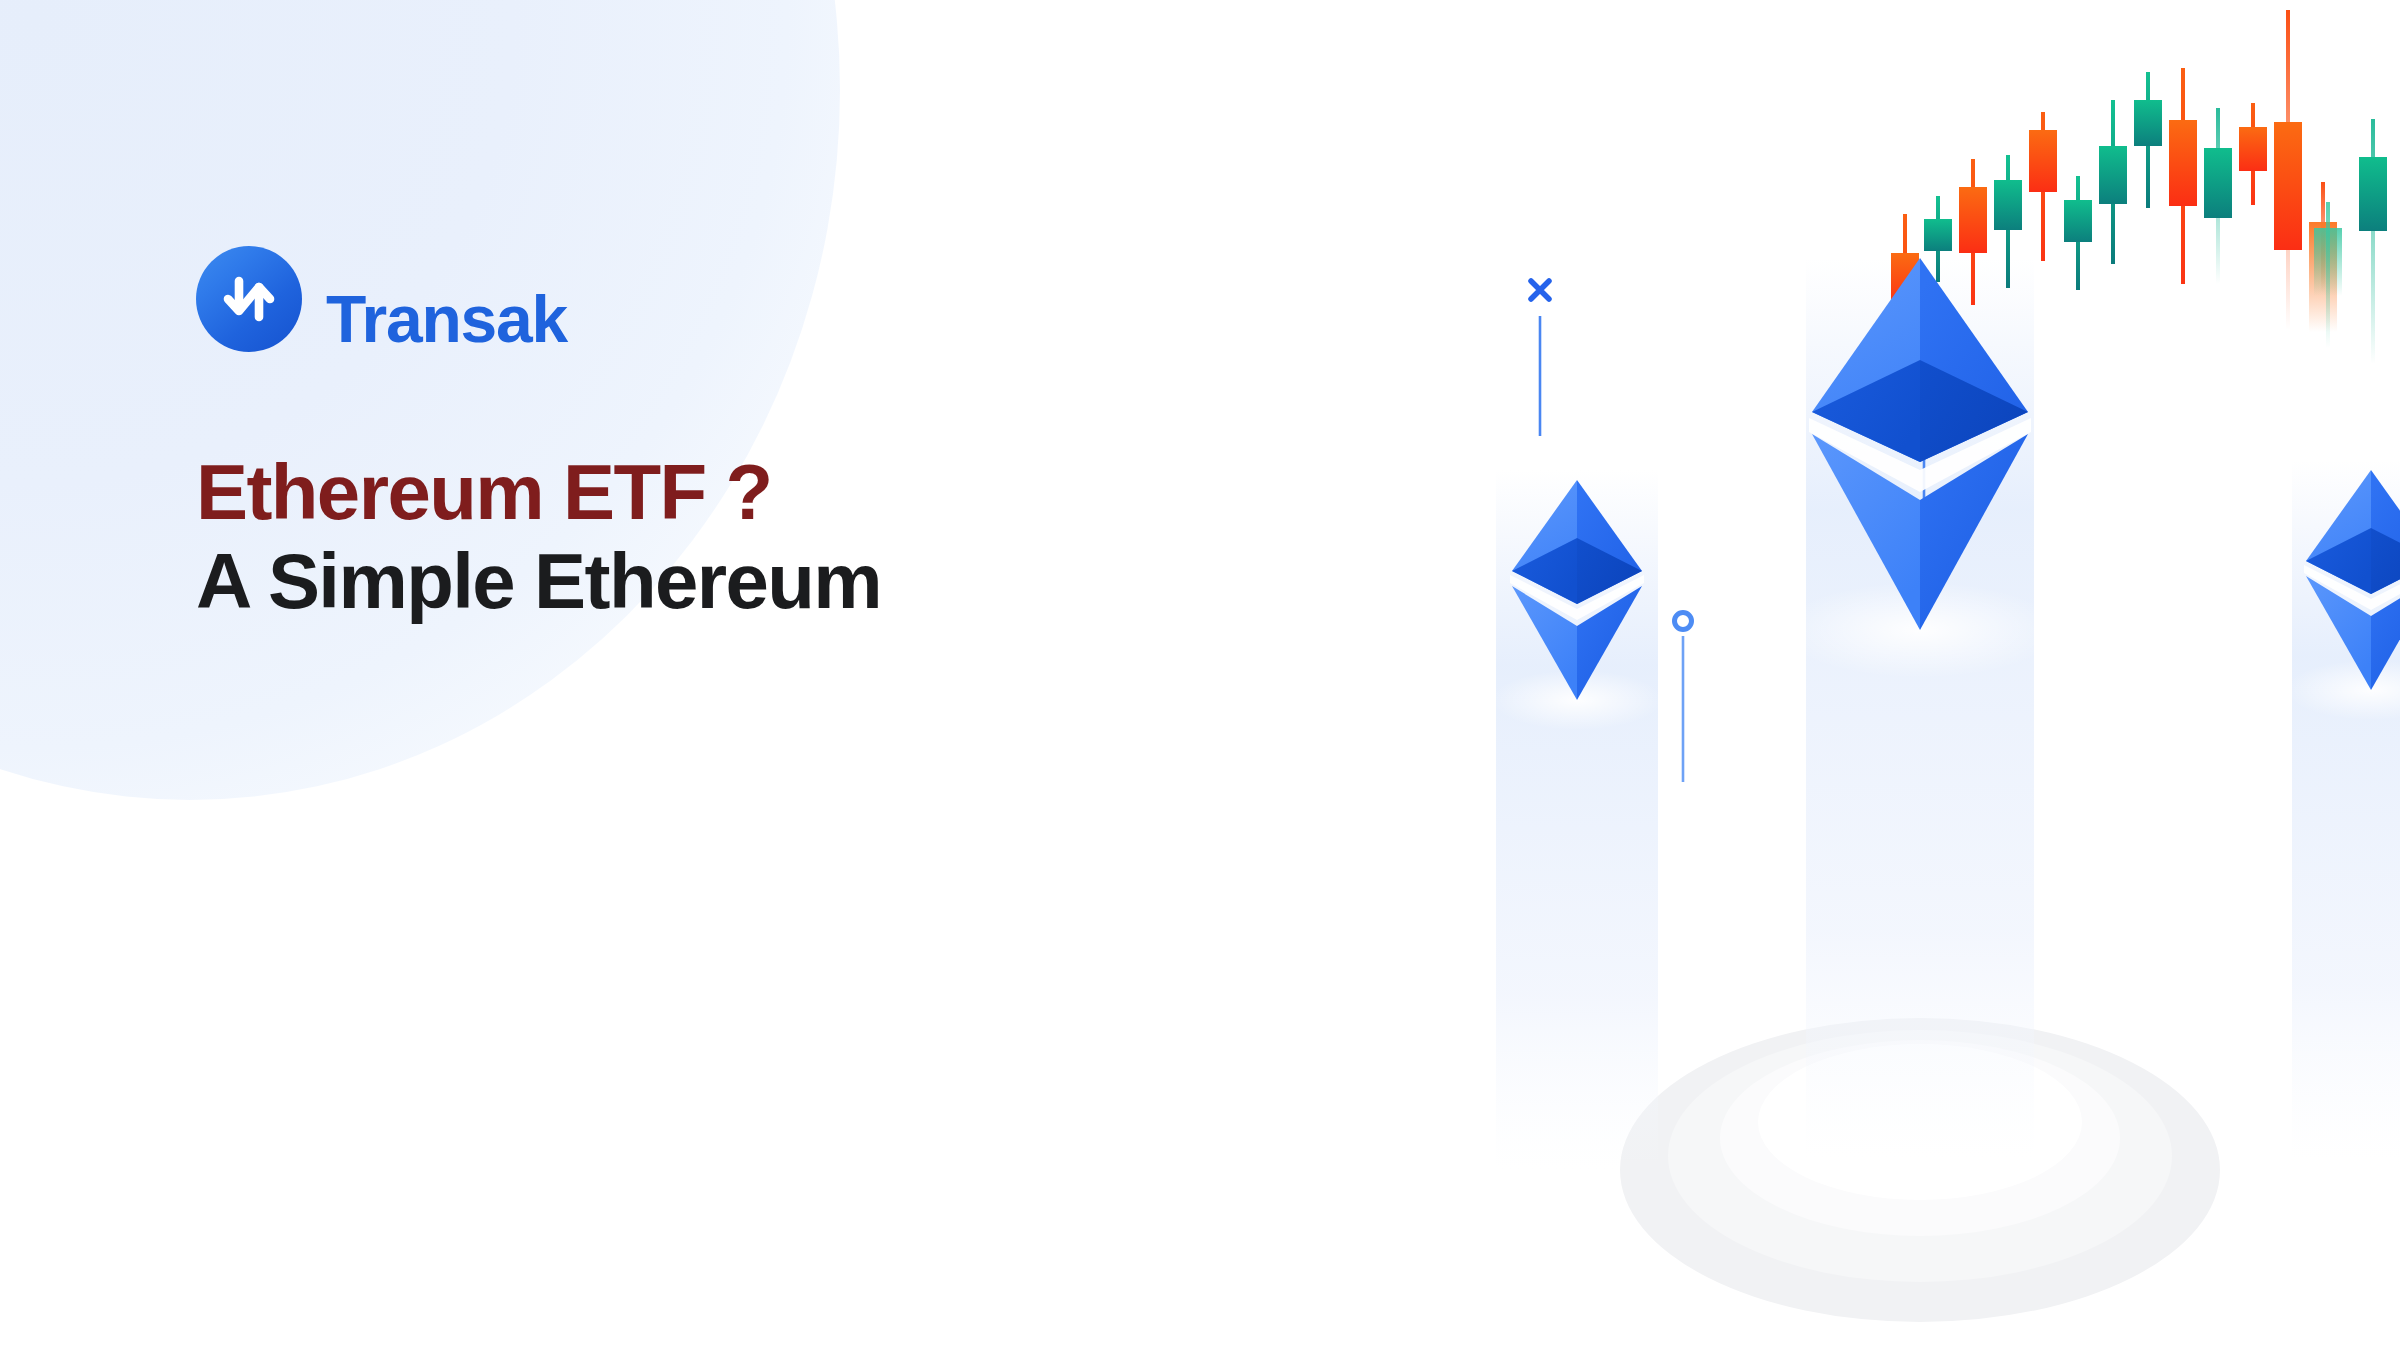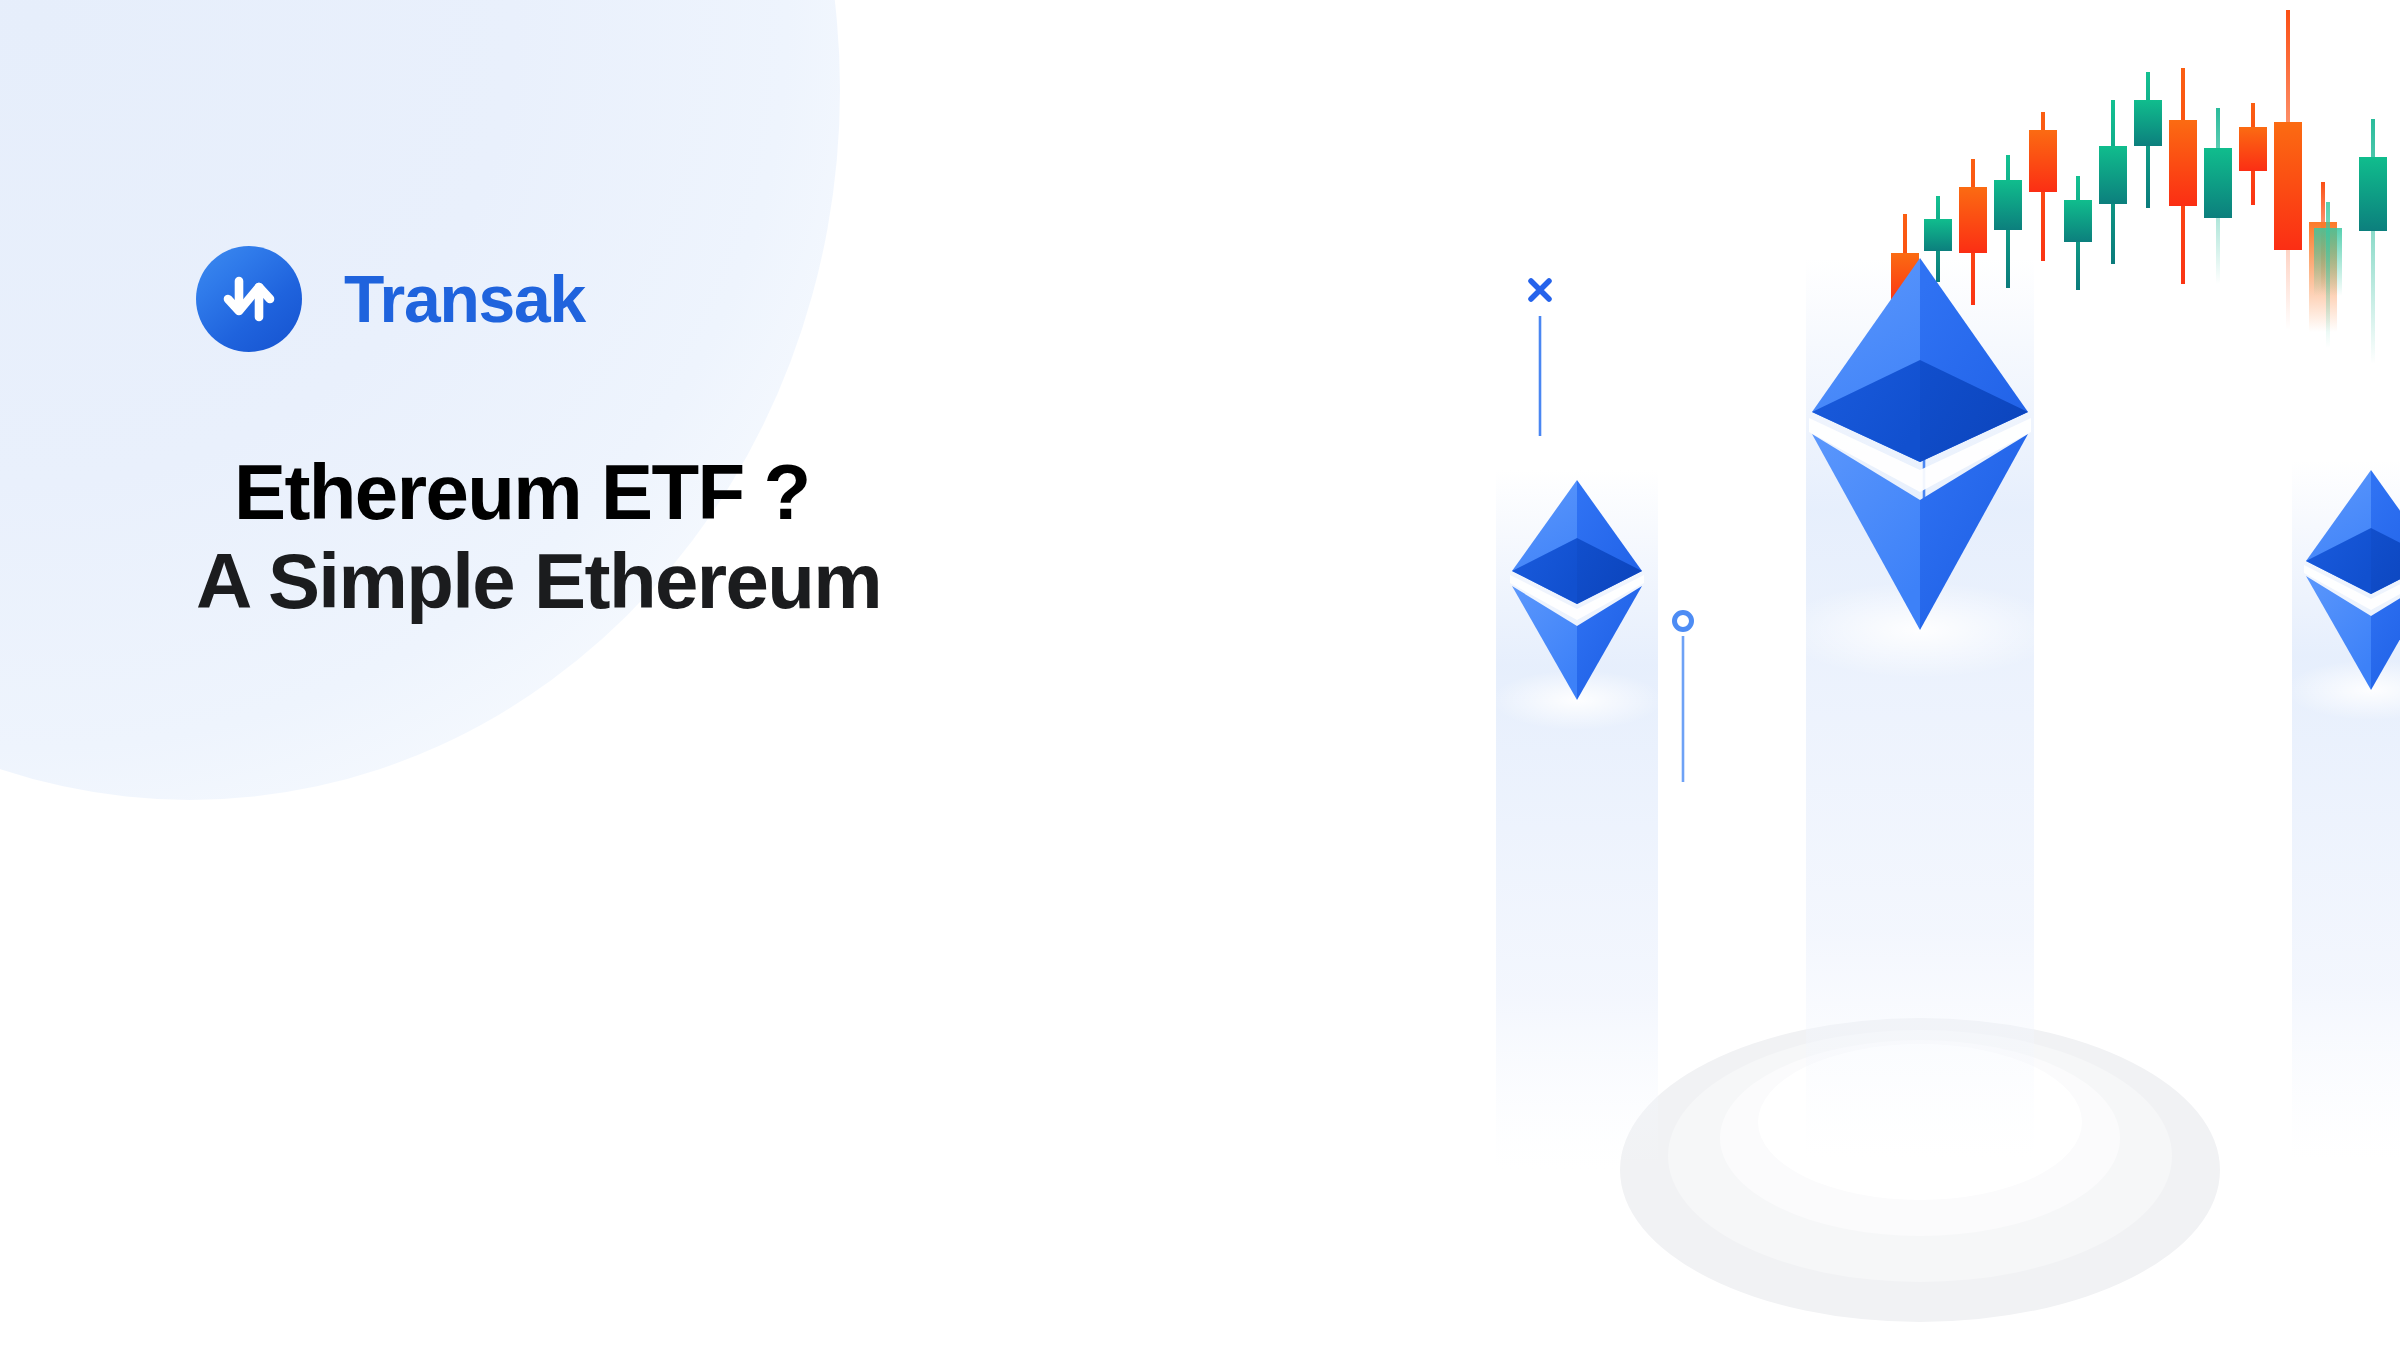--- a/index.html
+++ b/index.html
@@ -24,7 +24,7 @@
 
   
   .left-col{position:absolute;left:196px;top:246px;width:1080px;}
-  .brand{display:flex;align-items:center;gap:42px;}
+  .brand{display:flex;align-items:flex-end;gap:24px;}
   .brand-mark{
     width:106px;height:106px;border-radius:50%;
     background:linear-gradient(140deg,#3d8bf0 0%,#2f7aea 28%,#1f63dd 62%,#1552cf 100%);

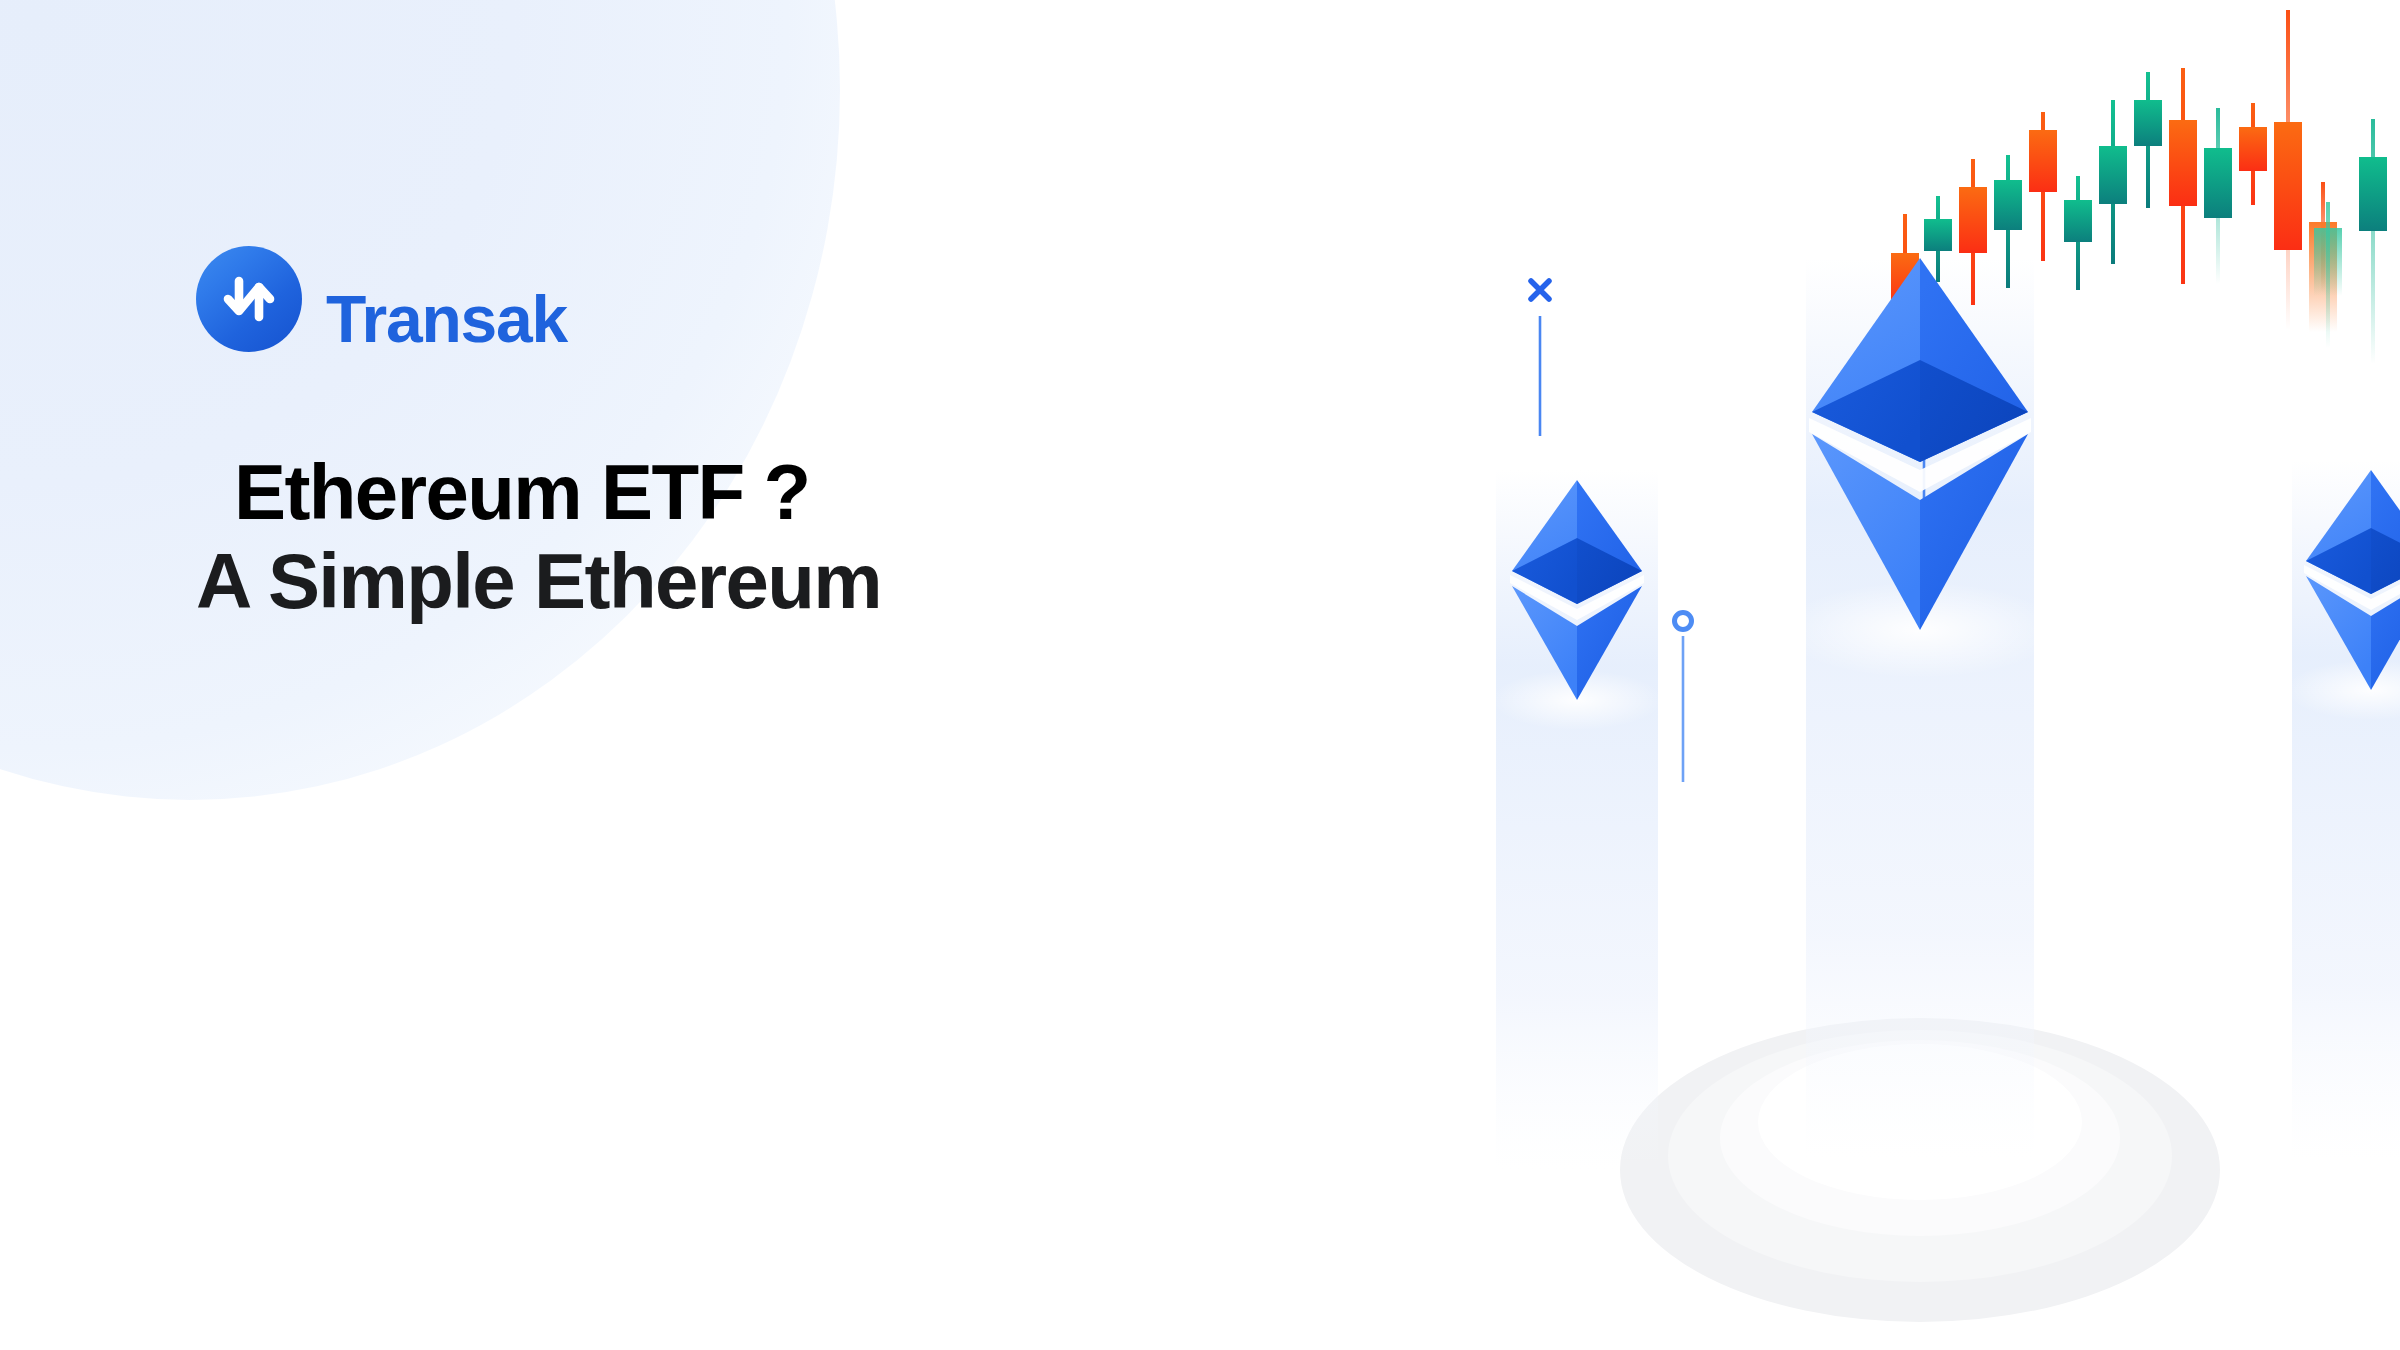--- a/index.html
+++ b/index.html
@@ -41,7 +41,7 @@
     font-size:78px;line-height:1.14;font-weight:bold;
     letter-spacing:-1.6px;color:#1b1c1e;white-space:nowrap;
   }
-  .headline .line.accent{color:#000000;margin-left:38px;}
+  .headline .line.accent{color:#7f1d1d;}
 
   
   .illo{position:absolute;left:1300px;top:0;width:1100px;height:1350px;}

